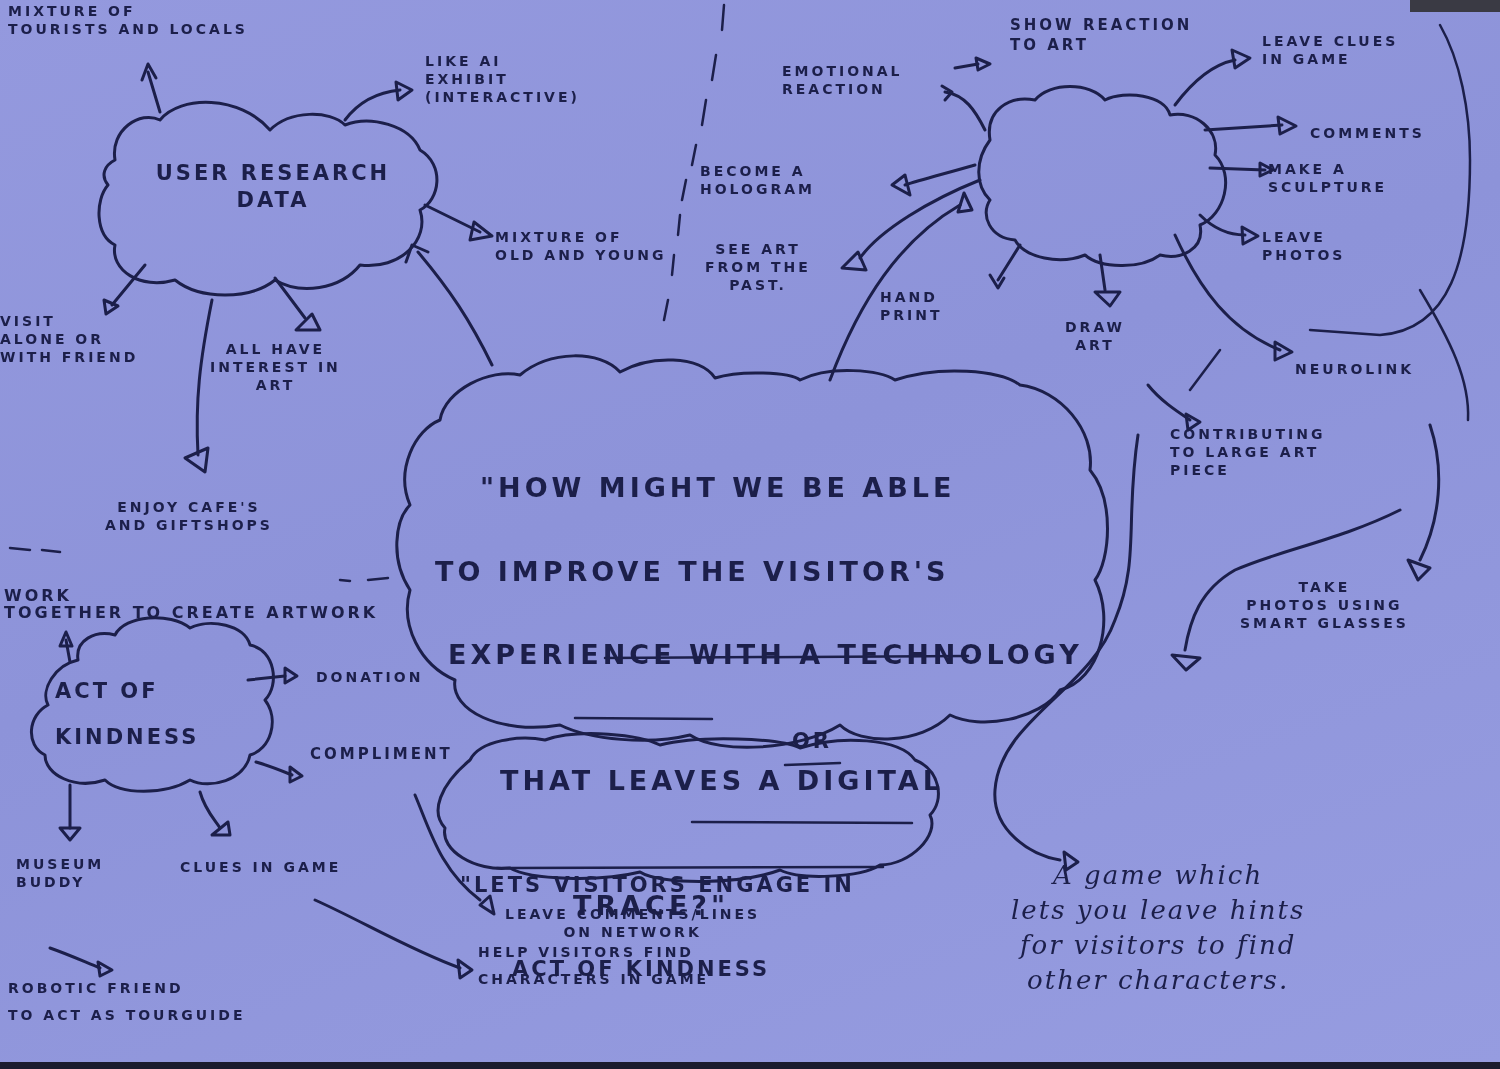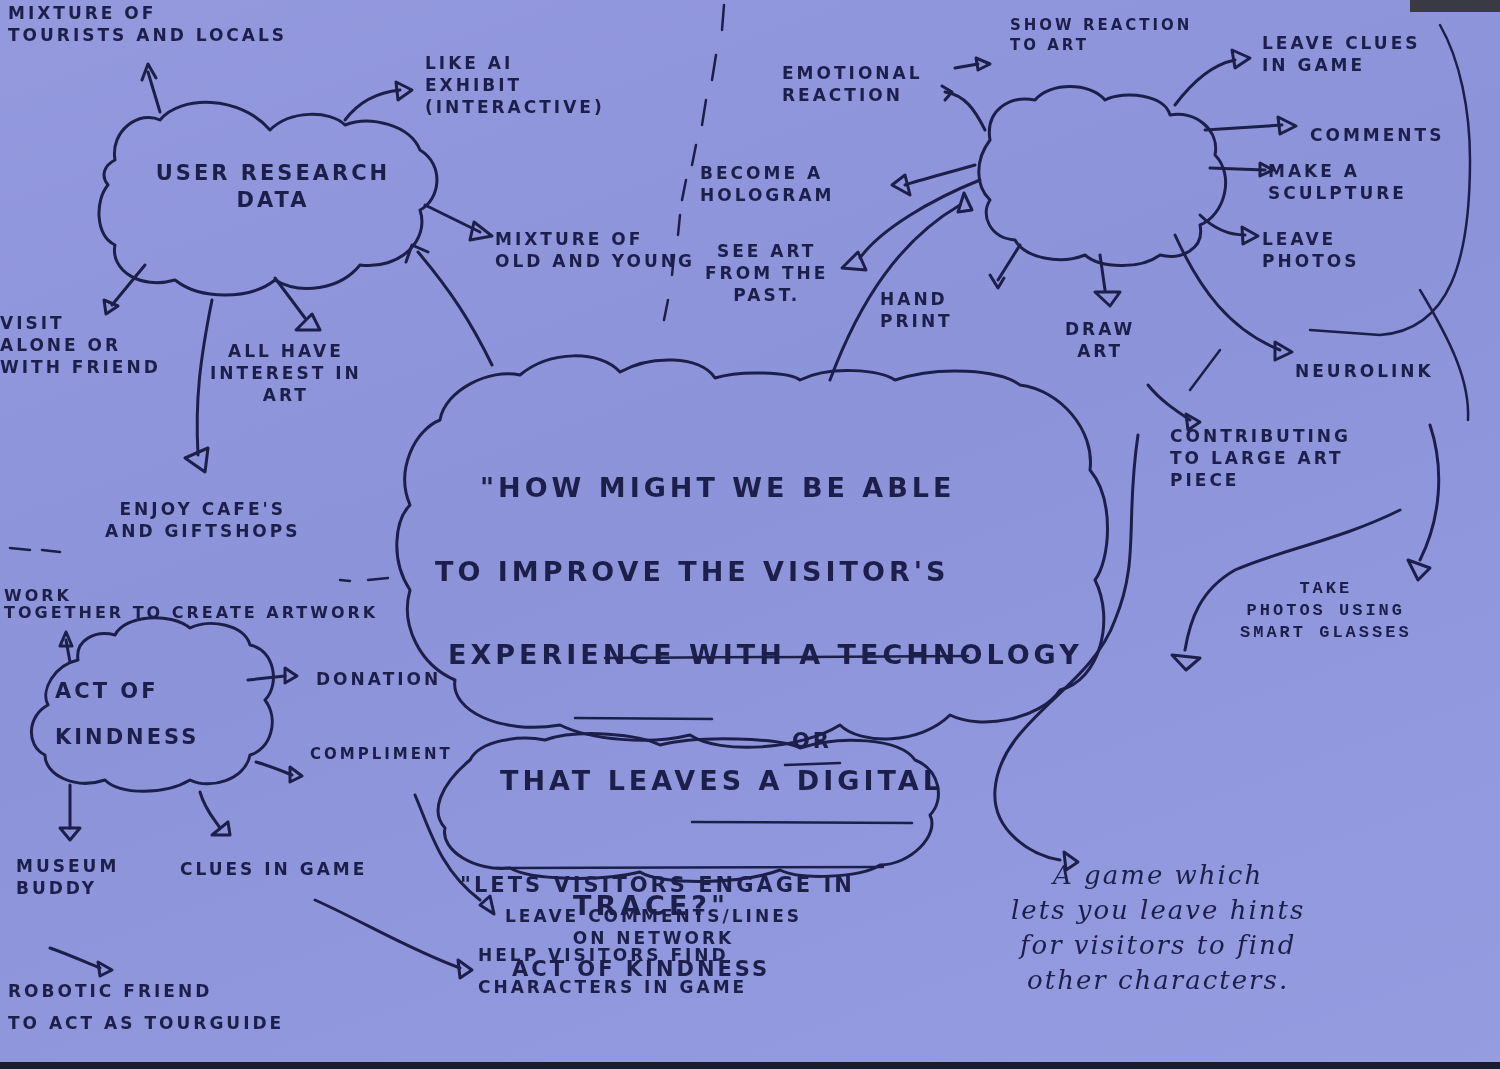--- a/index.html
+++ b/index.html
@@ -29,7 +29,7 @@
     color: #1c1f4a; line-height: 1.3;
     text-transform: uppercase;
   }
-  .s { font-size: 17px; }
+  .s { font-size: 14px; }
   .m { font-size: 21px; }
   .l { font-size: 27px; letter-spacing: 4px; line-height: 1.55; }
   .cursive {

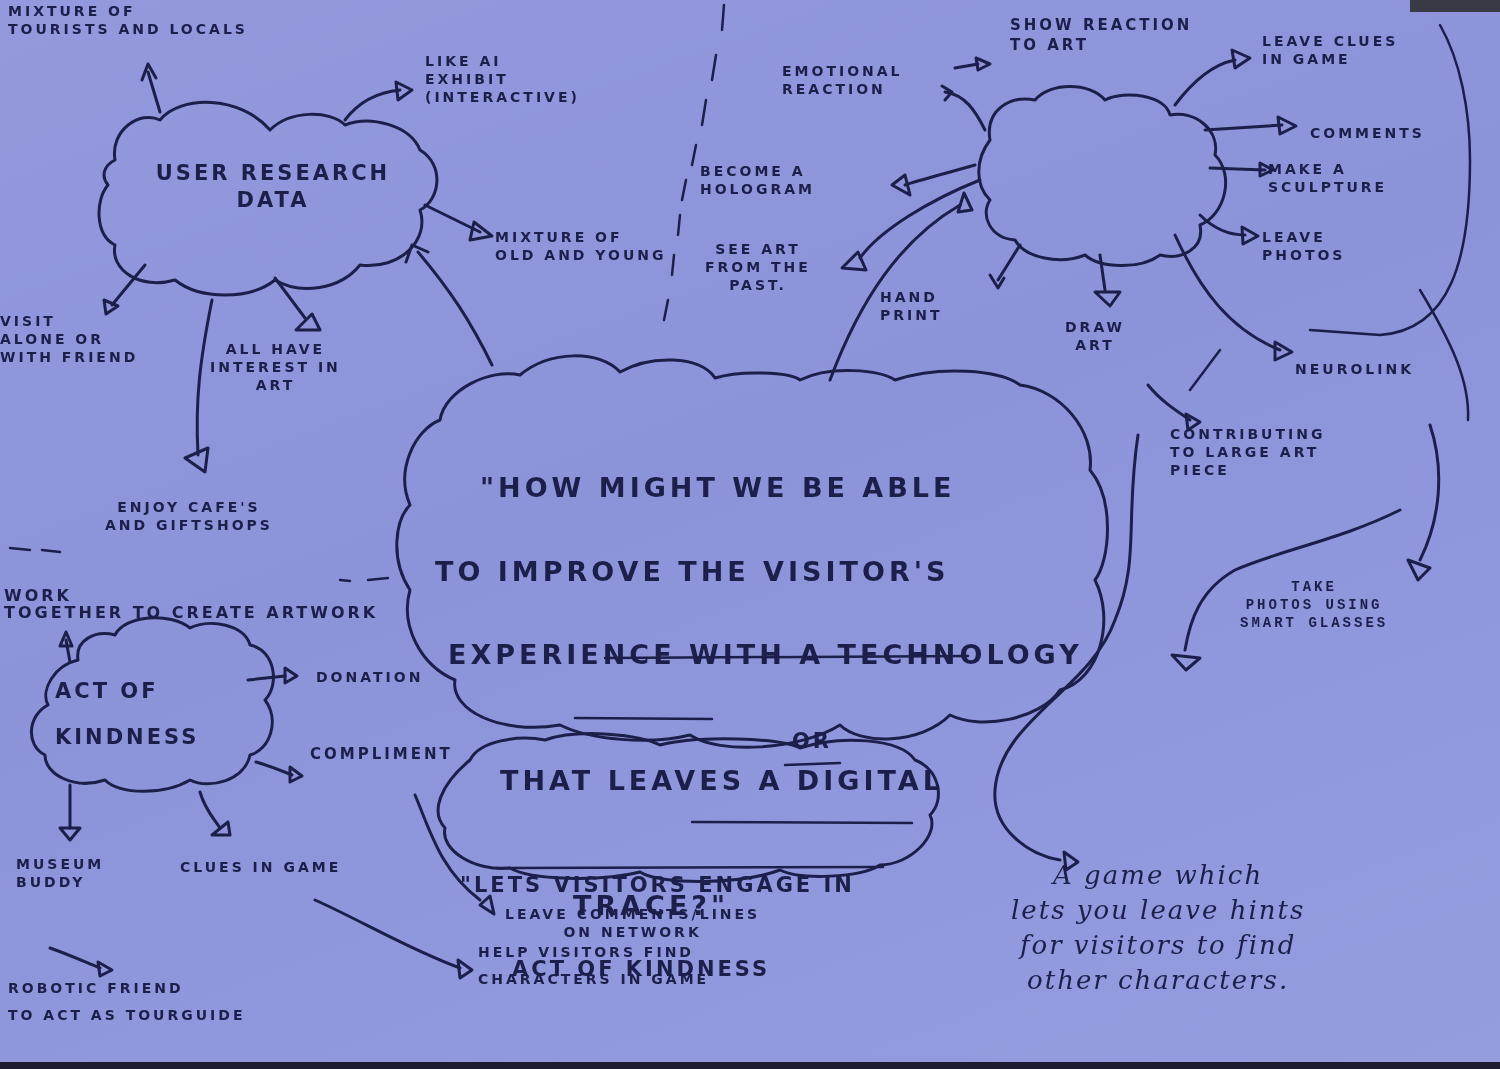--- a/index.html
+++ b/index.html
@@ -177,7 +177,7 @@
   <div class="lbl s" style="left:1170px;top:425px;">Contributing
 to large art
 piece</div>
-  <div class="lbl s" style="left:1240px;top:578px;text-align:center;font-family:Liberation Mono, monospace;">Take
+  <div class="lbl s" style="left:1240px;top:578px;text-align:center;">Take
 photos using
 smart glasses</div>
   <div class="lbl cursive" style="left:965px;top:858px;text-align:center;">A game which

